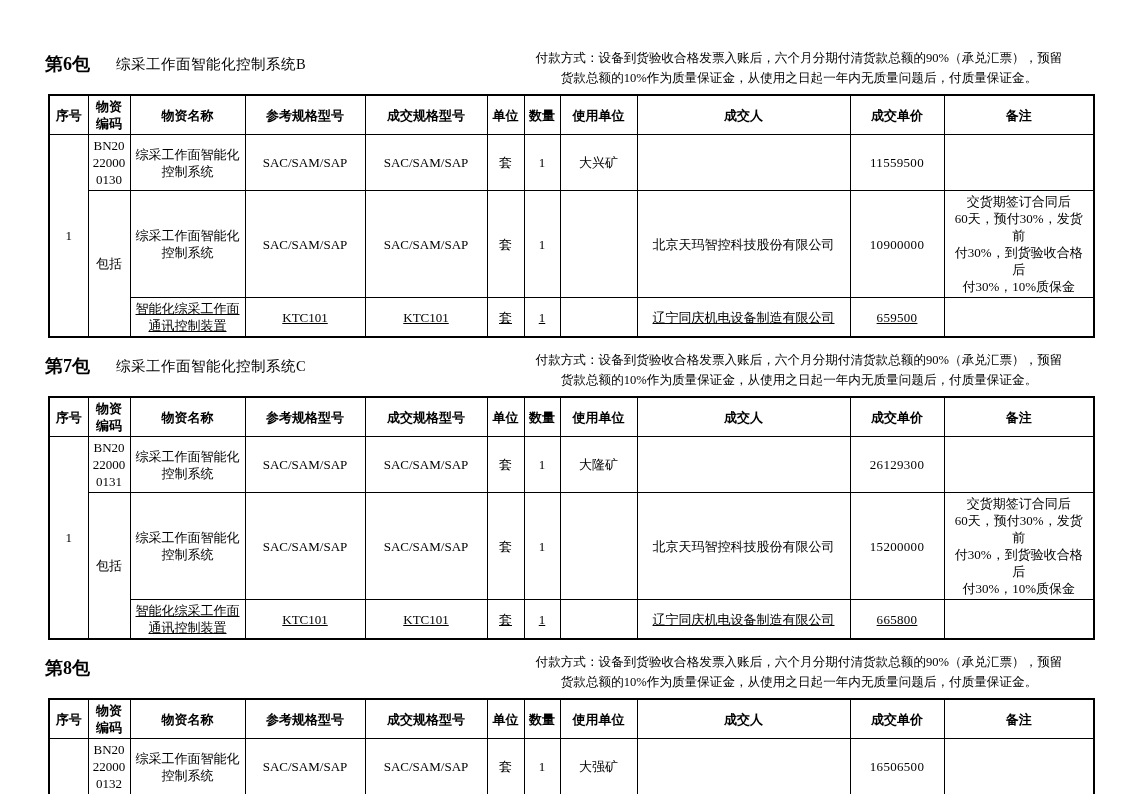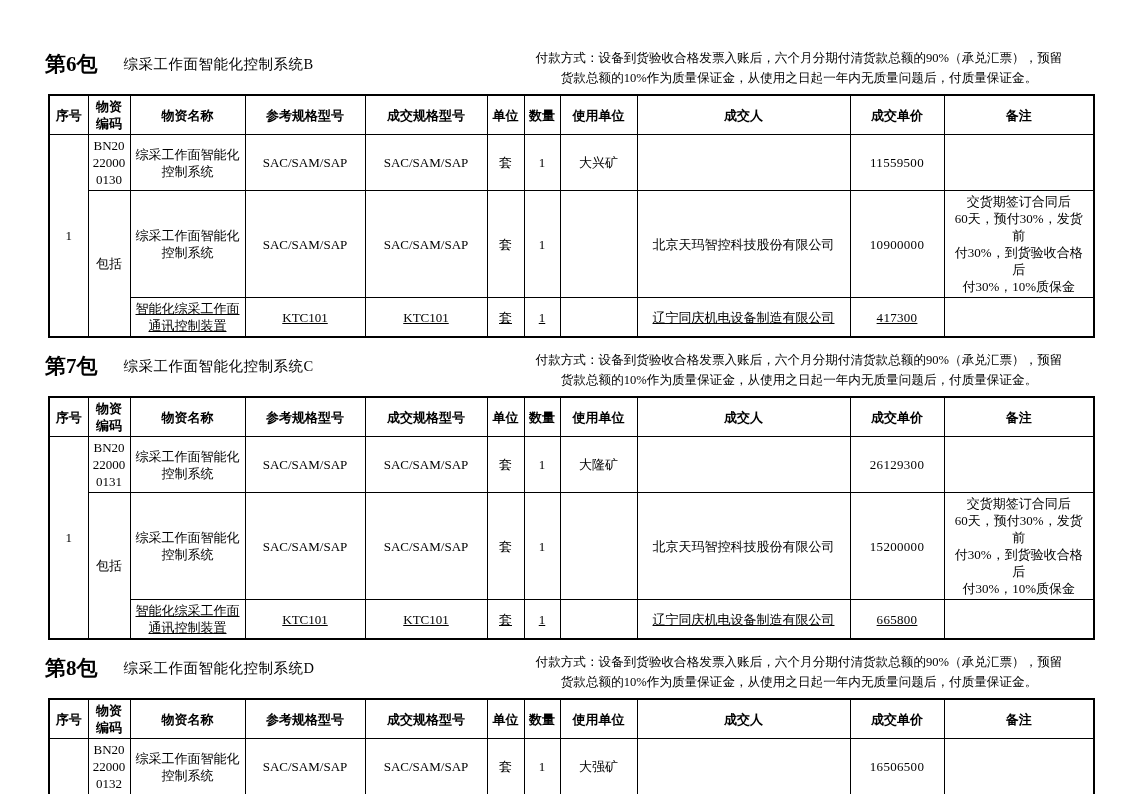--- a/index.html
+++ b/index.html
@@ -12,7 +12,7 @@
   .page{padding:36px 28px 0 32px;}
   .section{margin:0;}
   .sec-head{display:flex;align-items:center;padding:4px 0 6px 0;min-height:44px;}
-  .pkg-no{font-weight:bold;font-size:21px;margin-left:13px;white-space:nowrap;}
+  .pkg-no{font-weight:bold;font-size:18px;margin-left:13px;white-space:nowrap;}
   .pkg-title{font-size:14.5px;margin-left:26px;white-space:nowrap;letter-spacing:.5px;}
   .payment{
     margin:8px 0 0 auto;width:592px;

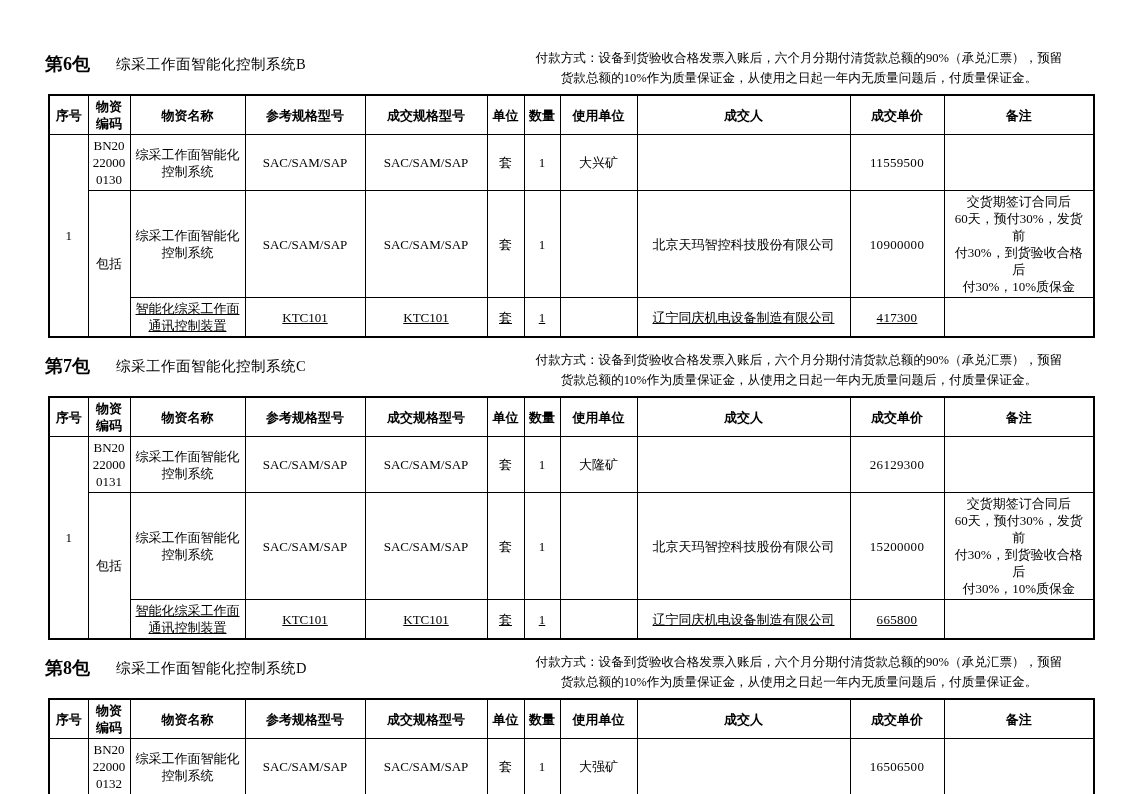--- a/index.html
+++ b/index.html
@@ -118,7 +118,7 @@
           <td>1</td>
           <td></td>
           <td>辽宁同庆机电设备制造有限公司</td>
-          <td class="price">417300</td>
+          <td class="price">659500</td>
           <td class="remark"></td>
         </tr>
       </tbody>

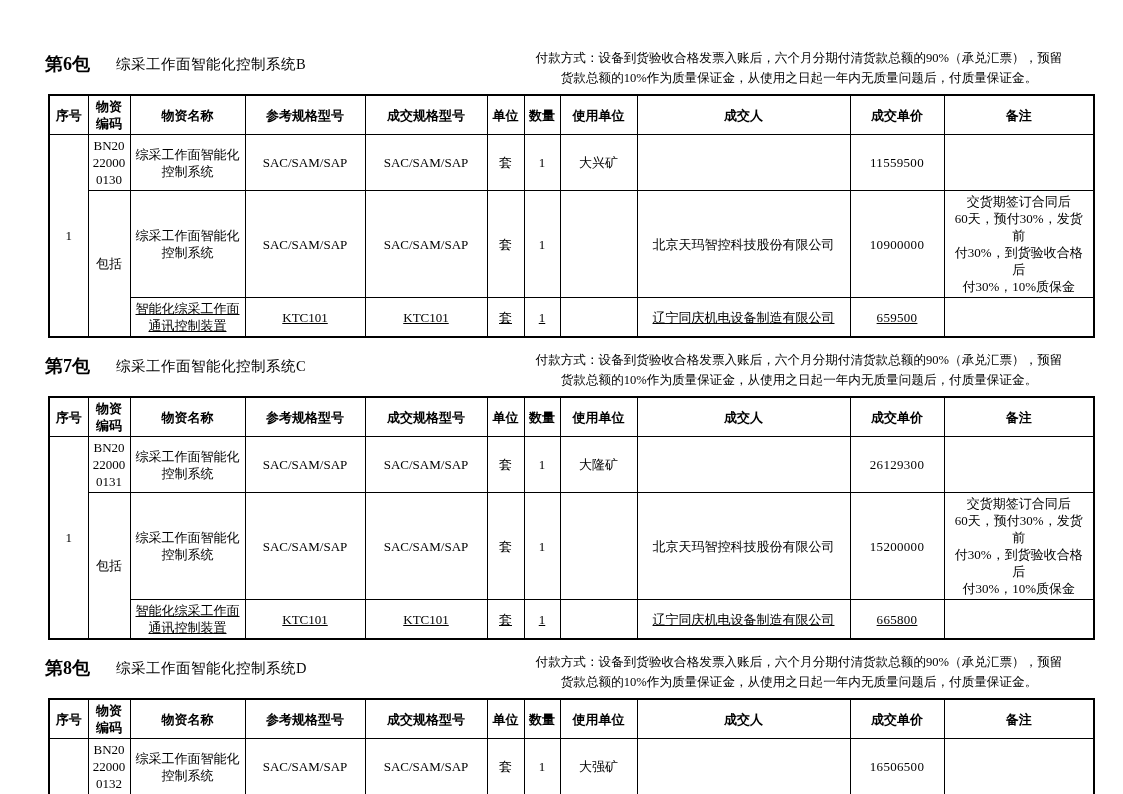--- a/index.html
+++ b/index.html
@@ -208,7 +208,6 @@
   <div class="section">
     <div class="sec-head">
       <span class="pkg-no">第8包</span>
-      <span class="pkg-title">综采工作面智能化控制系统D</span>
       <p class="payment">付款方式：设备到货验收合格发票入账后，六个月分期付清货款总额的90%（承兑汇票），预留
 货款总额的10%作为质量保证金，从使用之日起一年内无质量问题后，付质量保证金。</p>
     </div>

